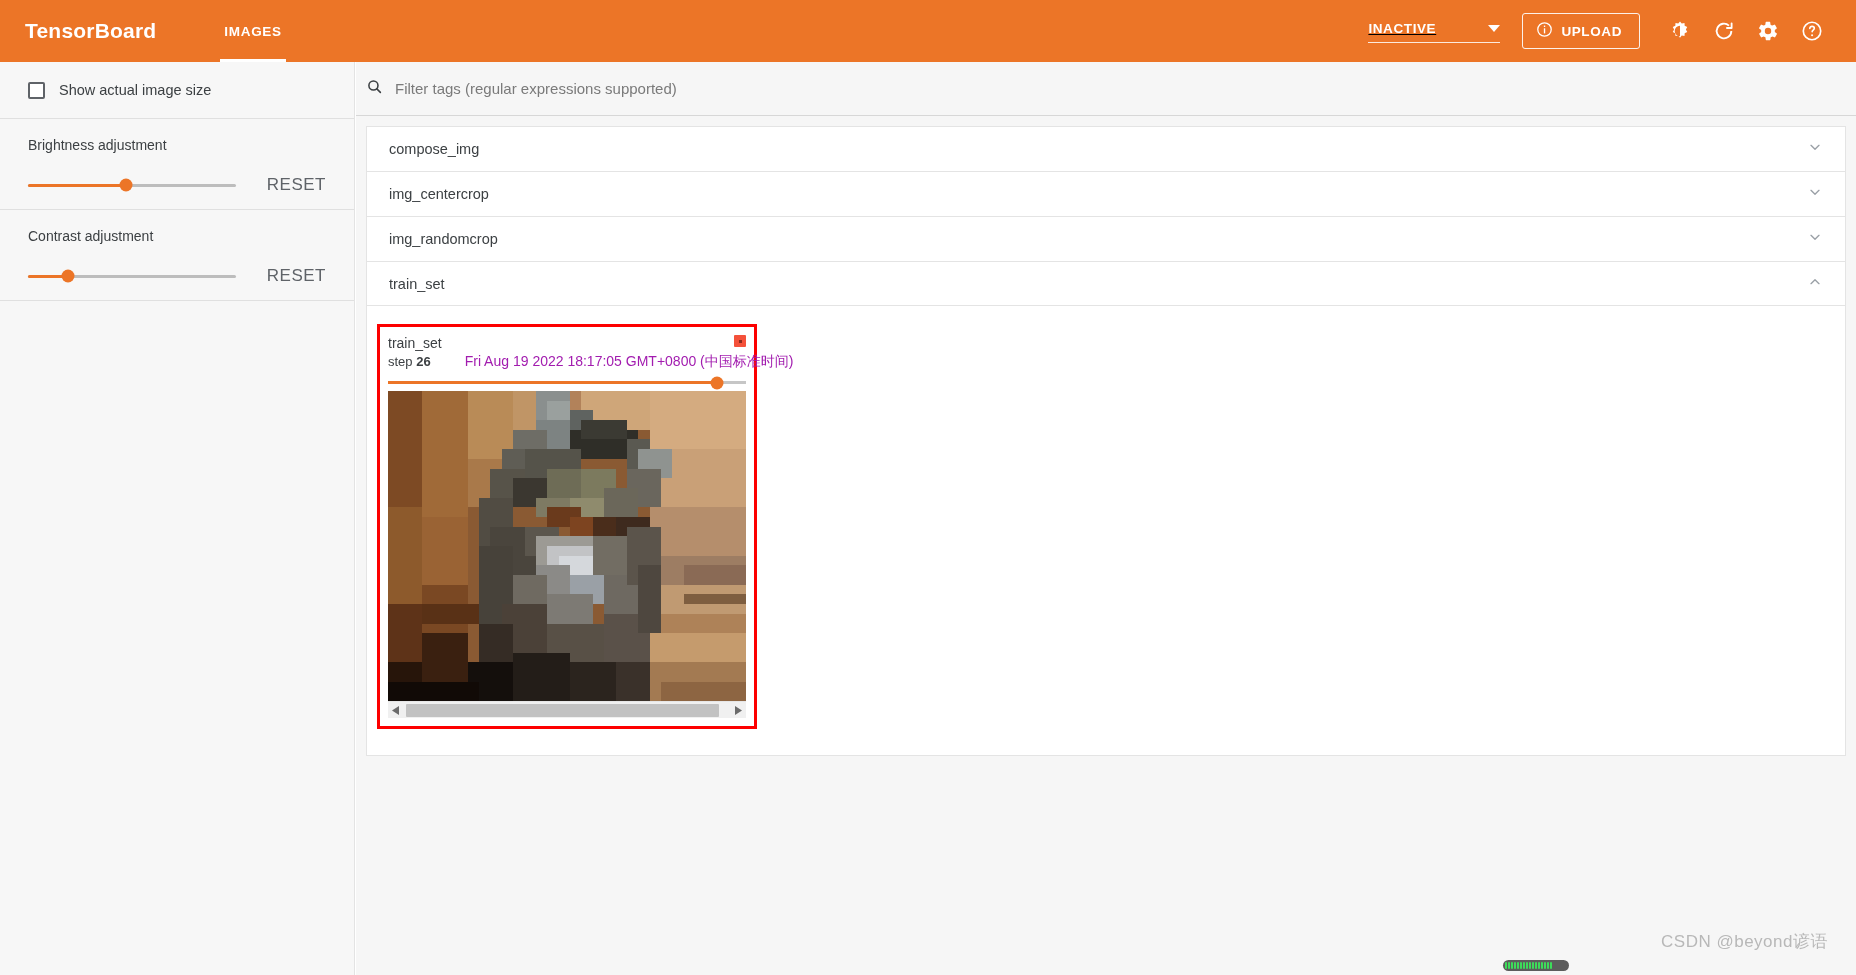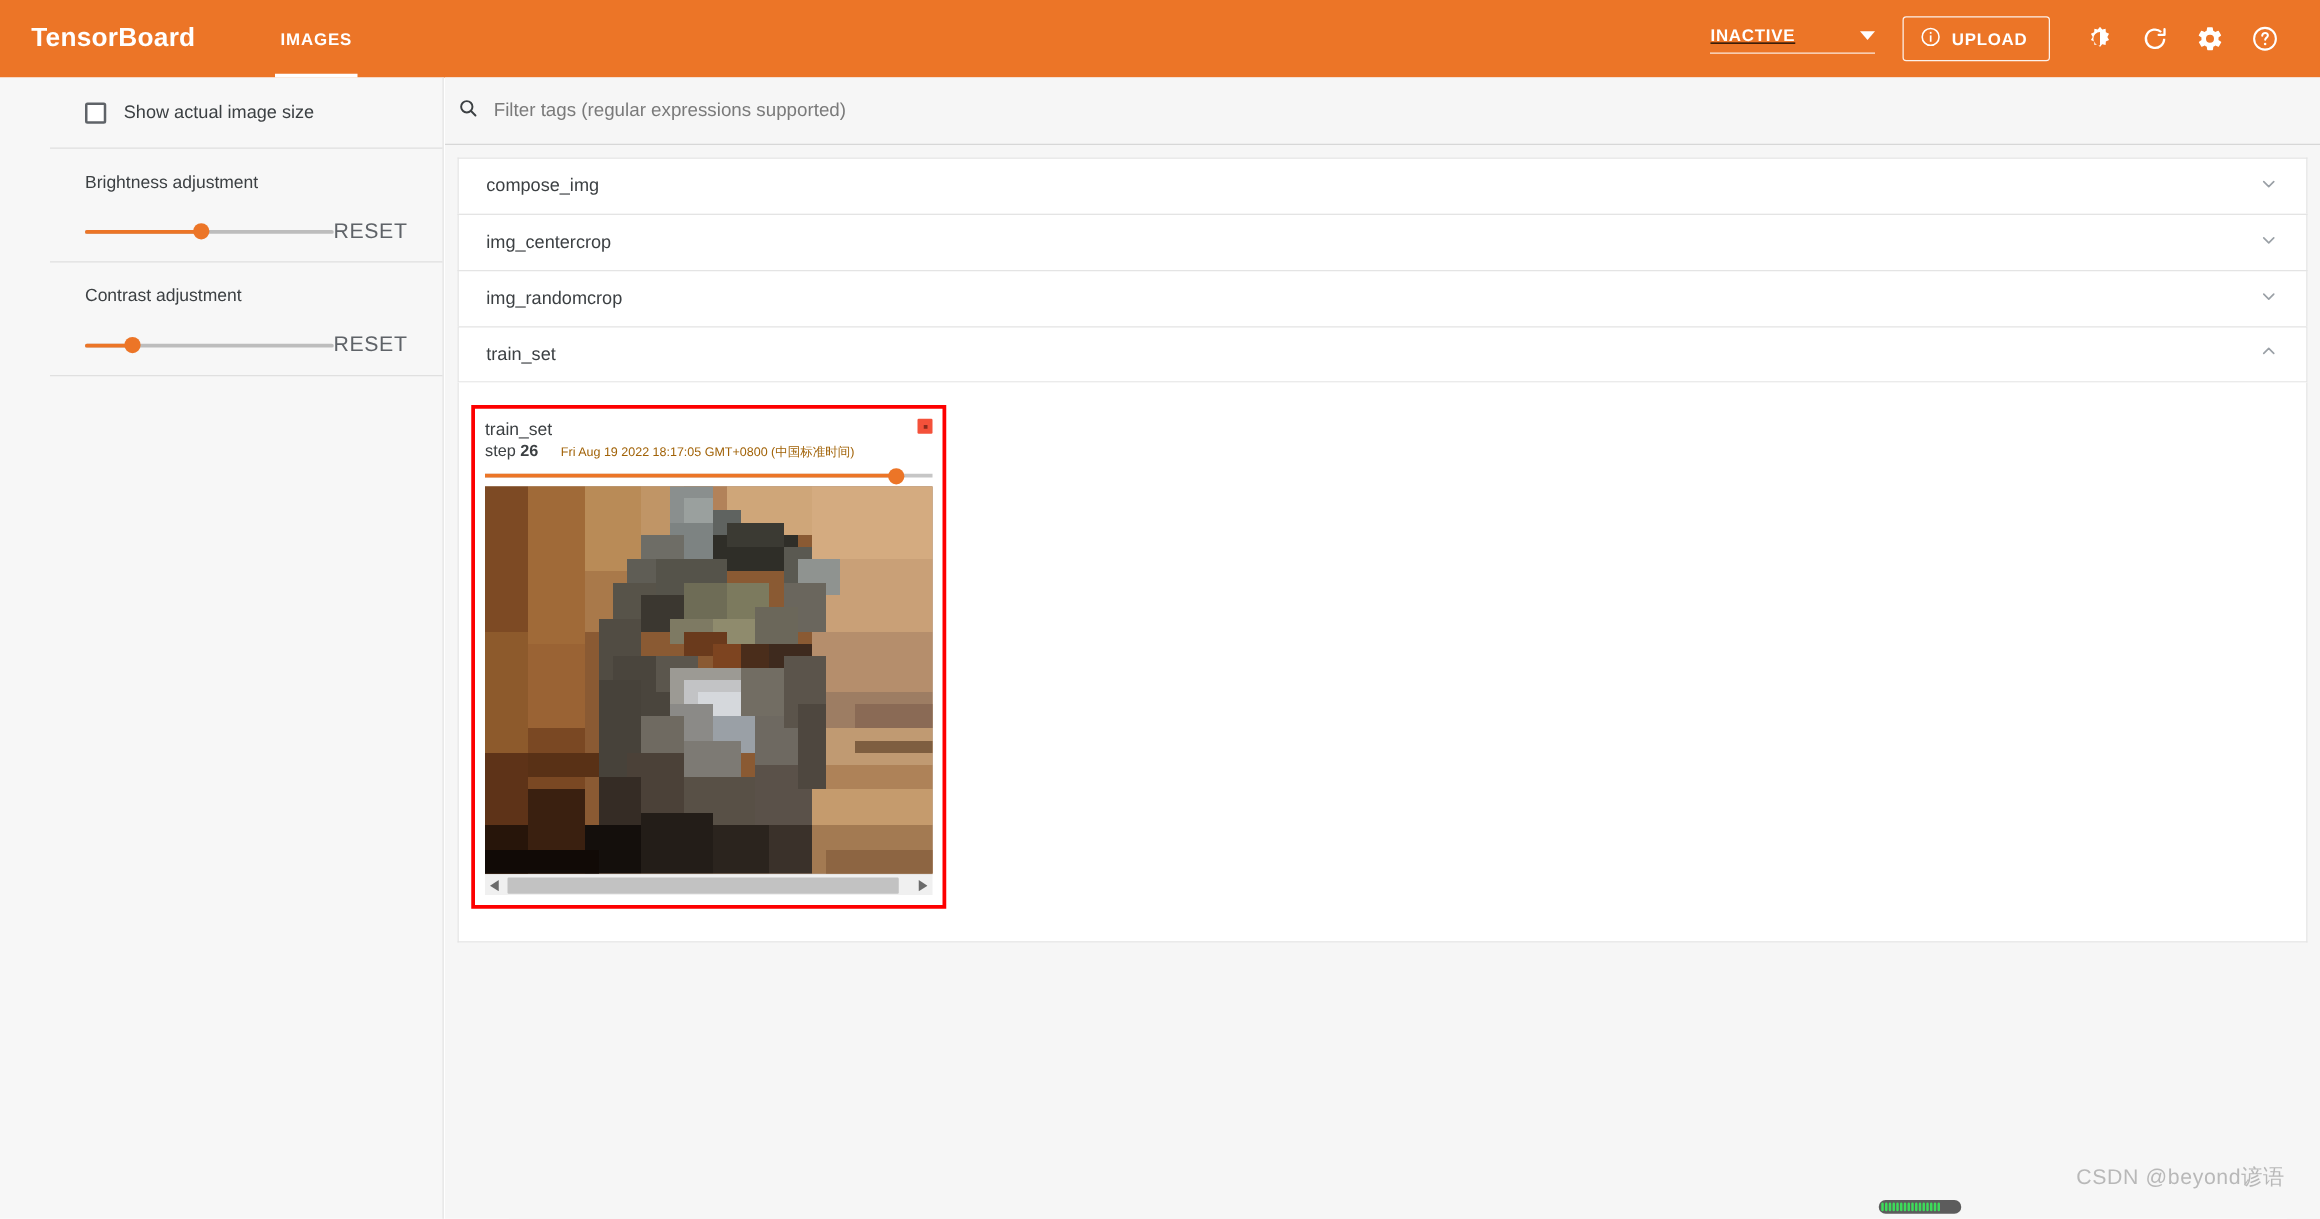--- a/index.html
+++ b/index.html
@@ -94,7 +94,6 @@
     width: 355px; height: 913px;
     background: #f7f7f7;
     border-right: 1px solid #e3e3e3;
-    padding-left: 40px;
   }
   .side-divider { height: 1px; background: #e0e0e0; margin: 0 0 0 0; }
 

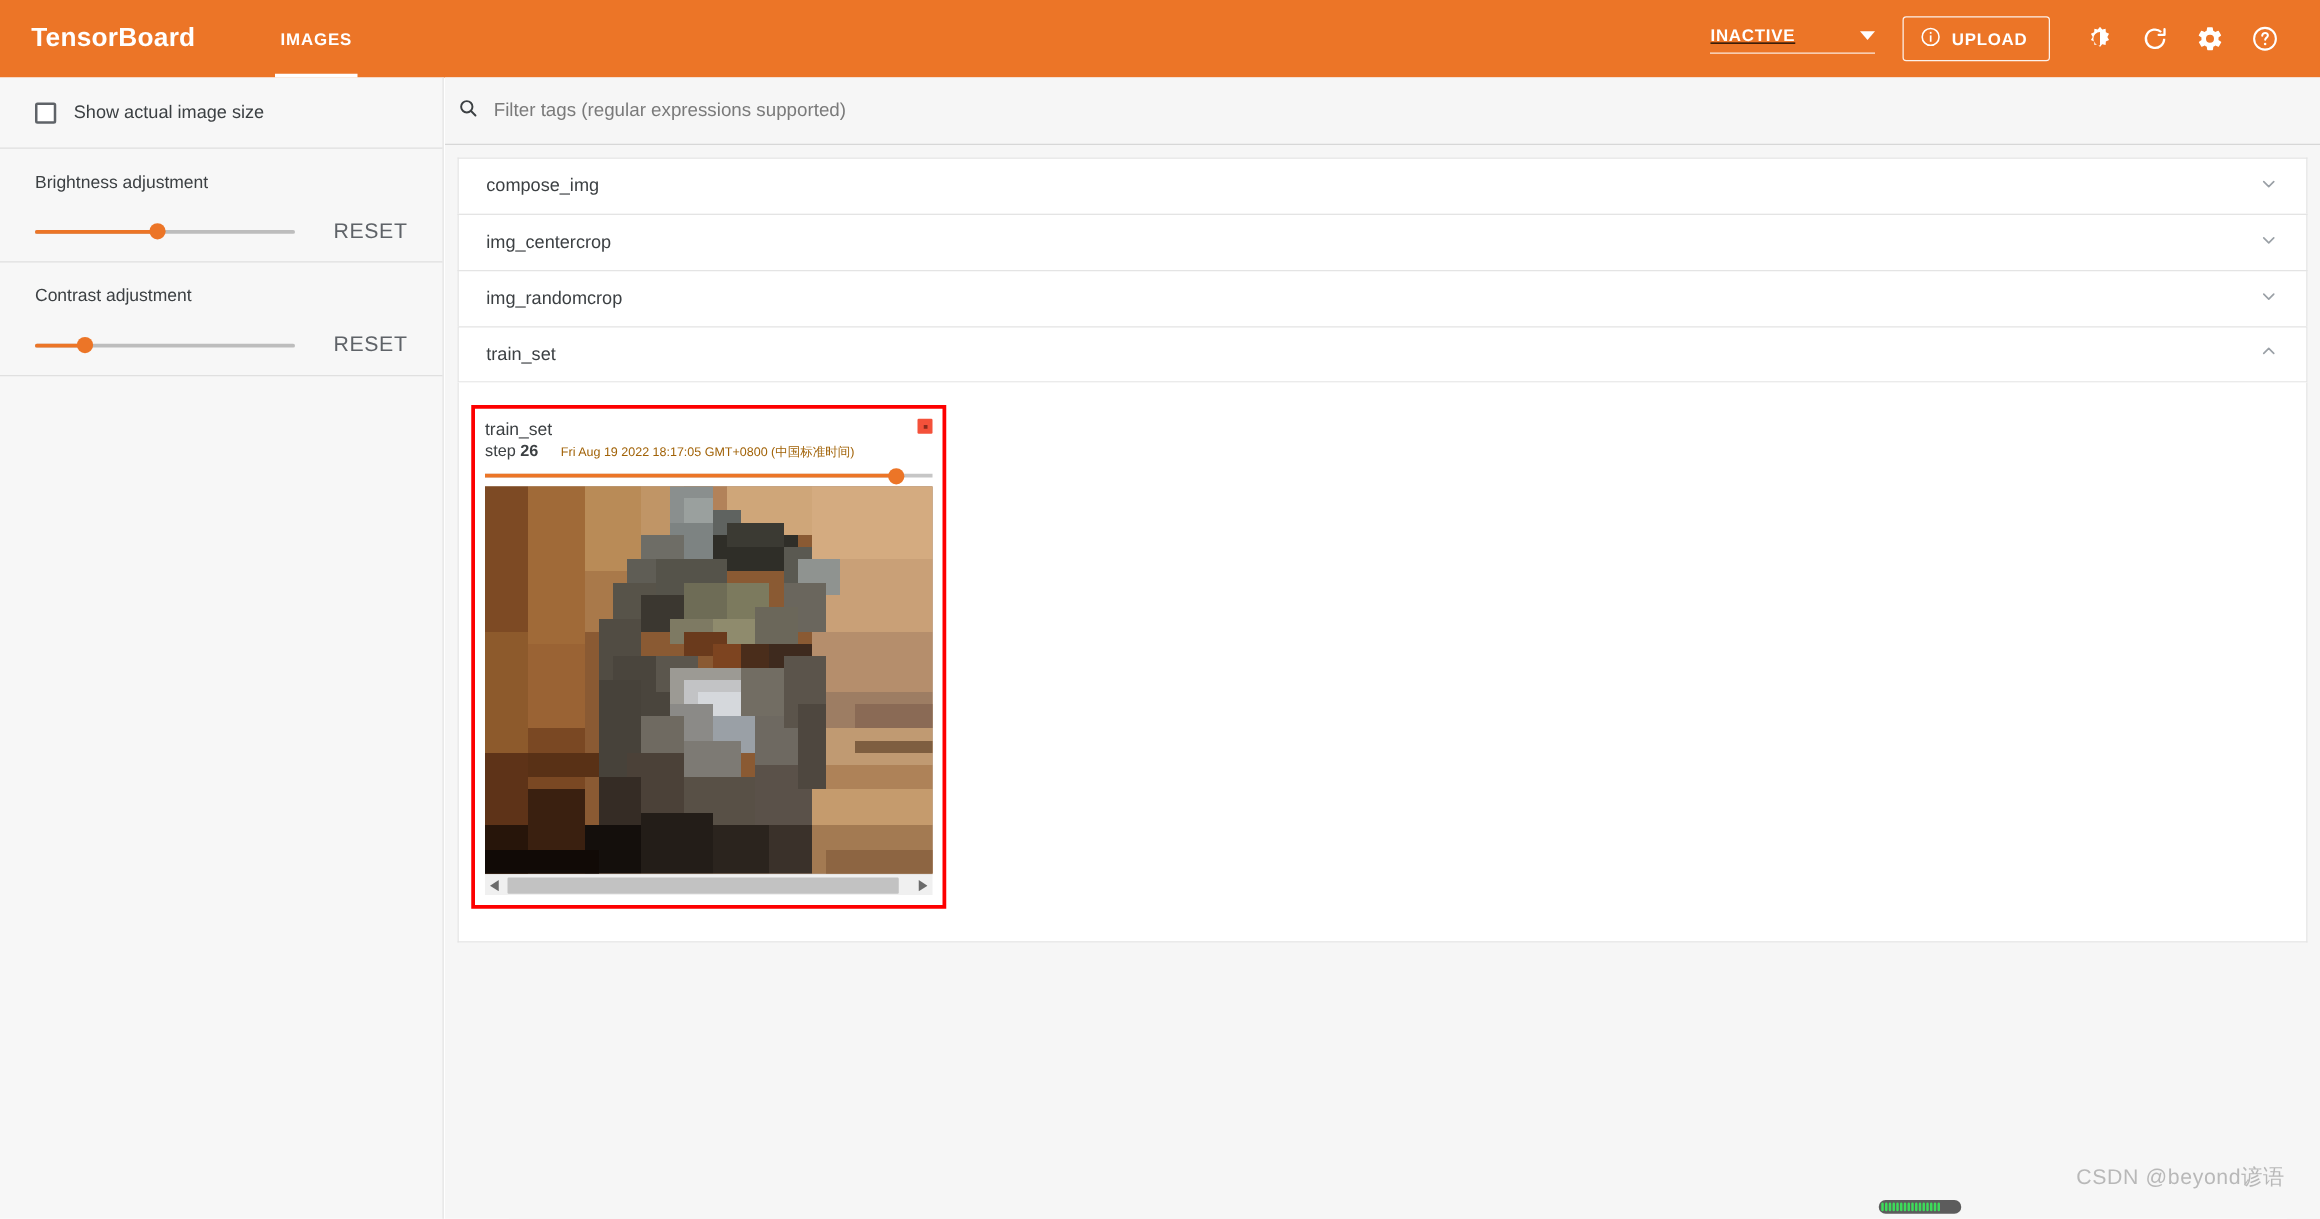--- a/index.html
+++ b/index.html
@@ -230,7 +230,7 @@
   .card-meta { display: flex; align-items: baseline; margin-top: 2px; }
   .card-step { font-size: 13px; color: #3c4043; white-space: nowrap; }
   .card-step b { font-weight: bold; }
-  .card-time { font-size: 10px; color: #a16207; margin-left: 18px; white-space: nowrap; }
+  .card-time { font-size: 14px; color: #a21caf; margin-left: 34px; white-space: nowrap; }
   .card-swatch {
     position: absolute; top: 8px; right: 8px;
     width: 12px; height: 12px; background: #f4513a; border-radius: 1px;

